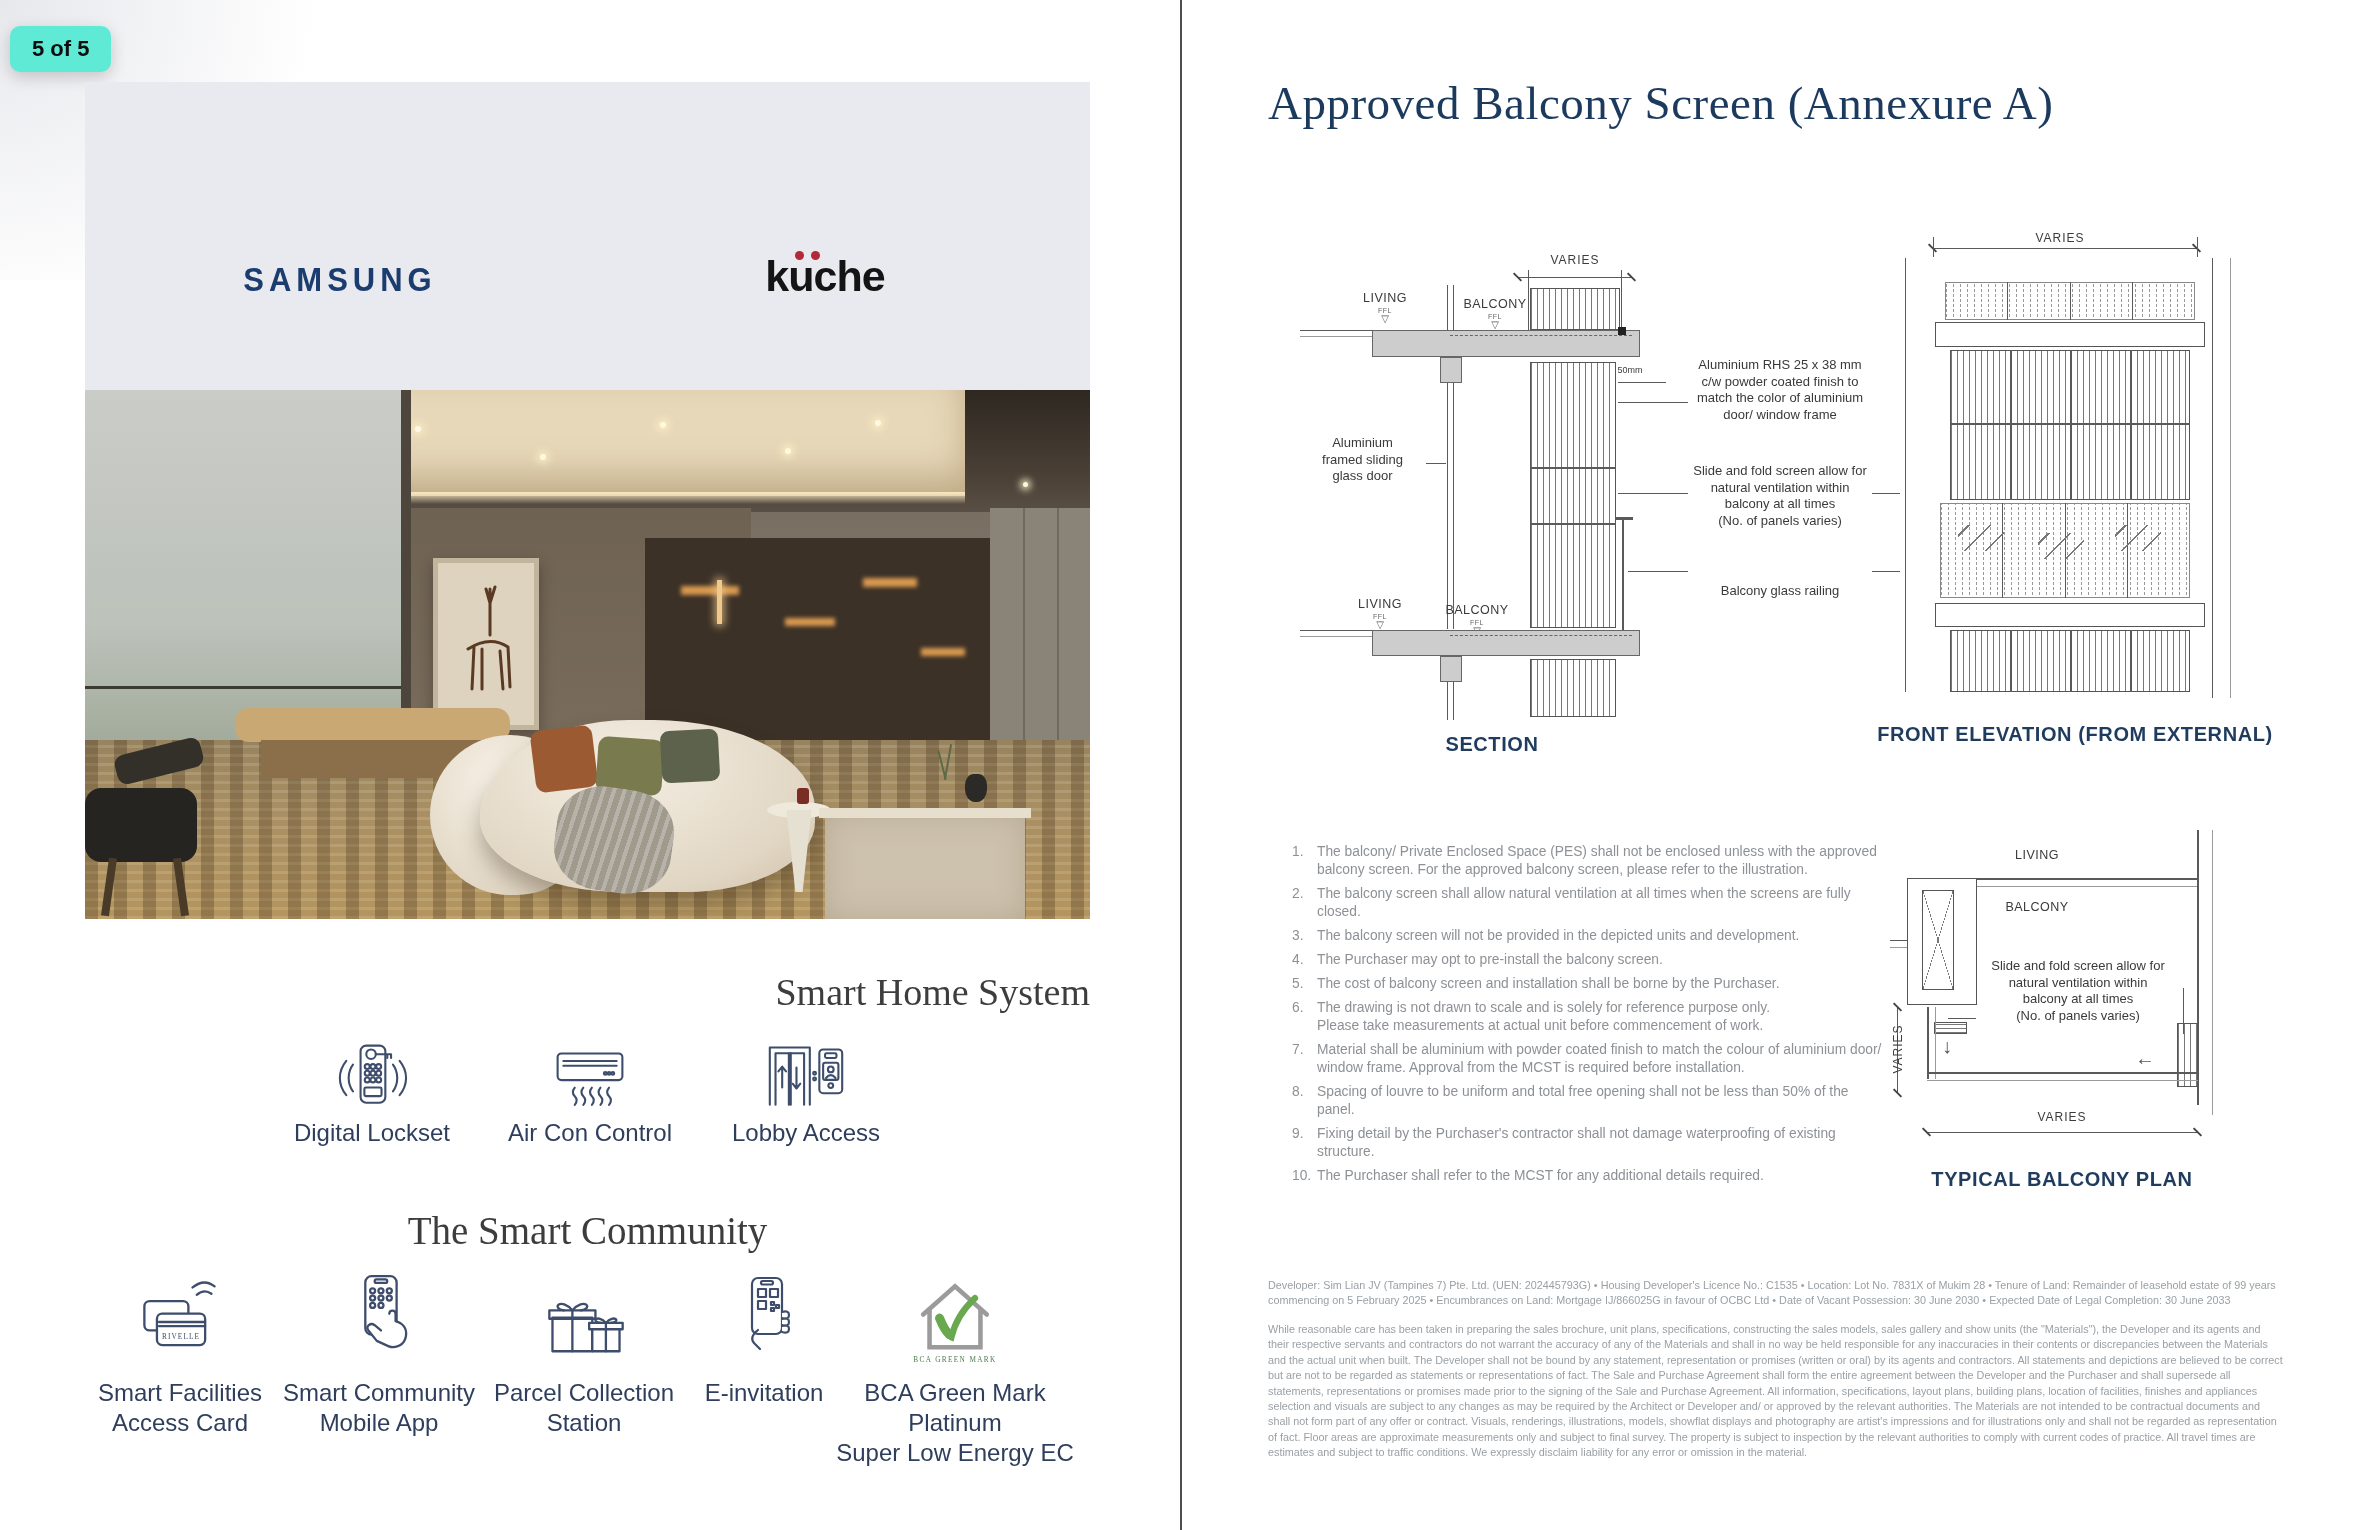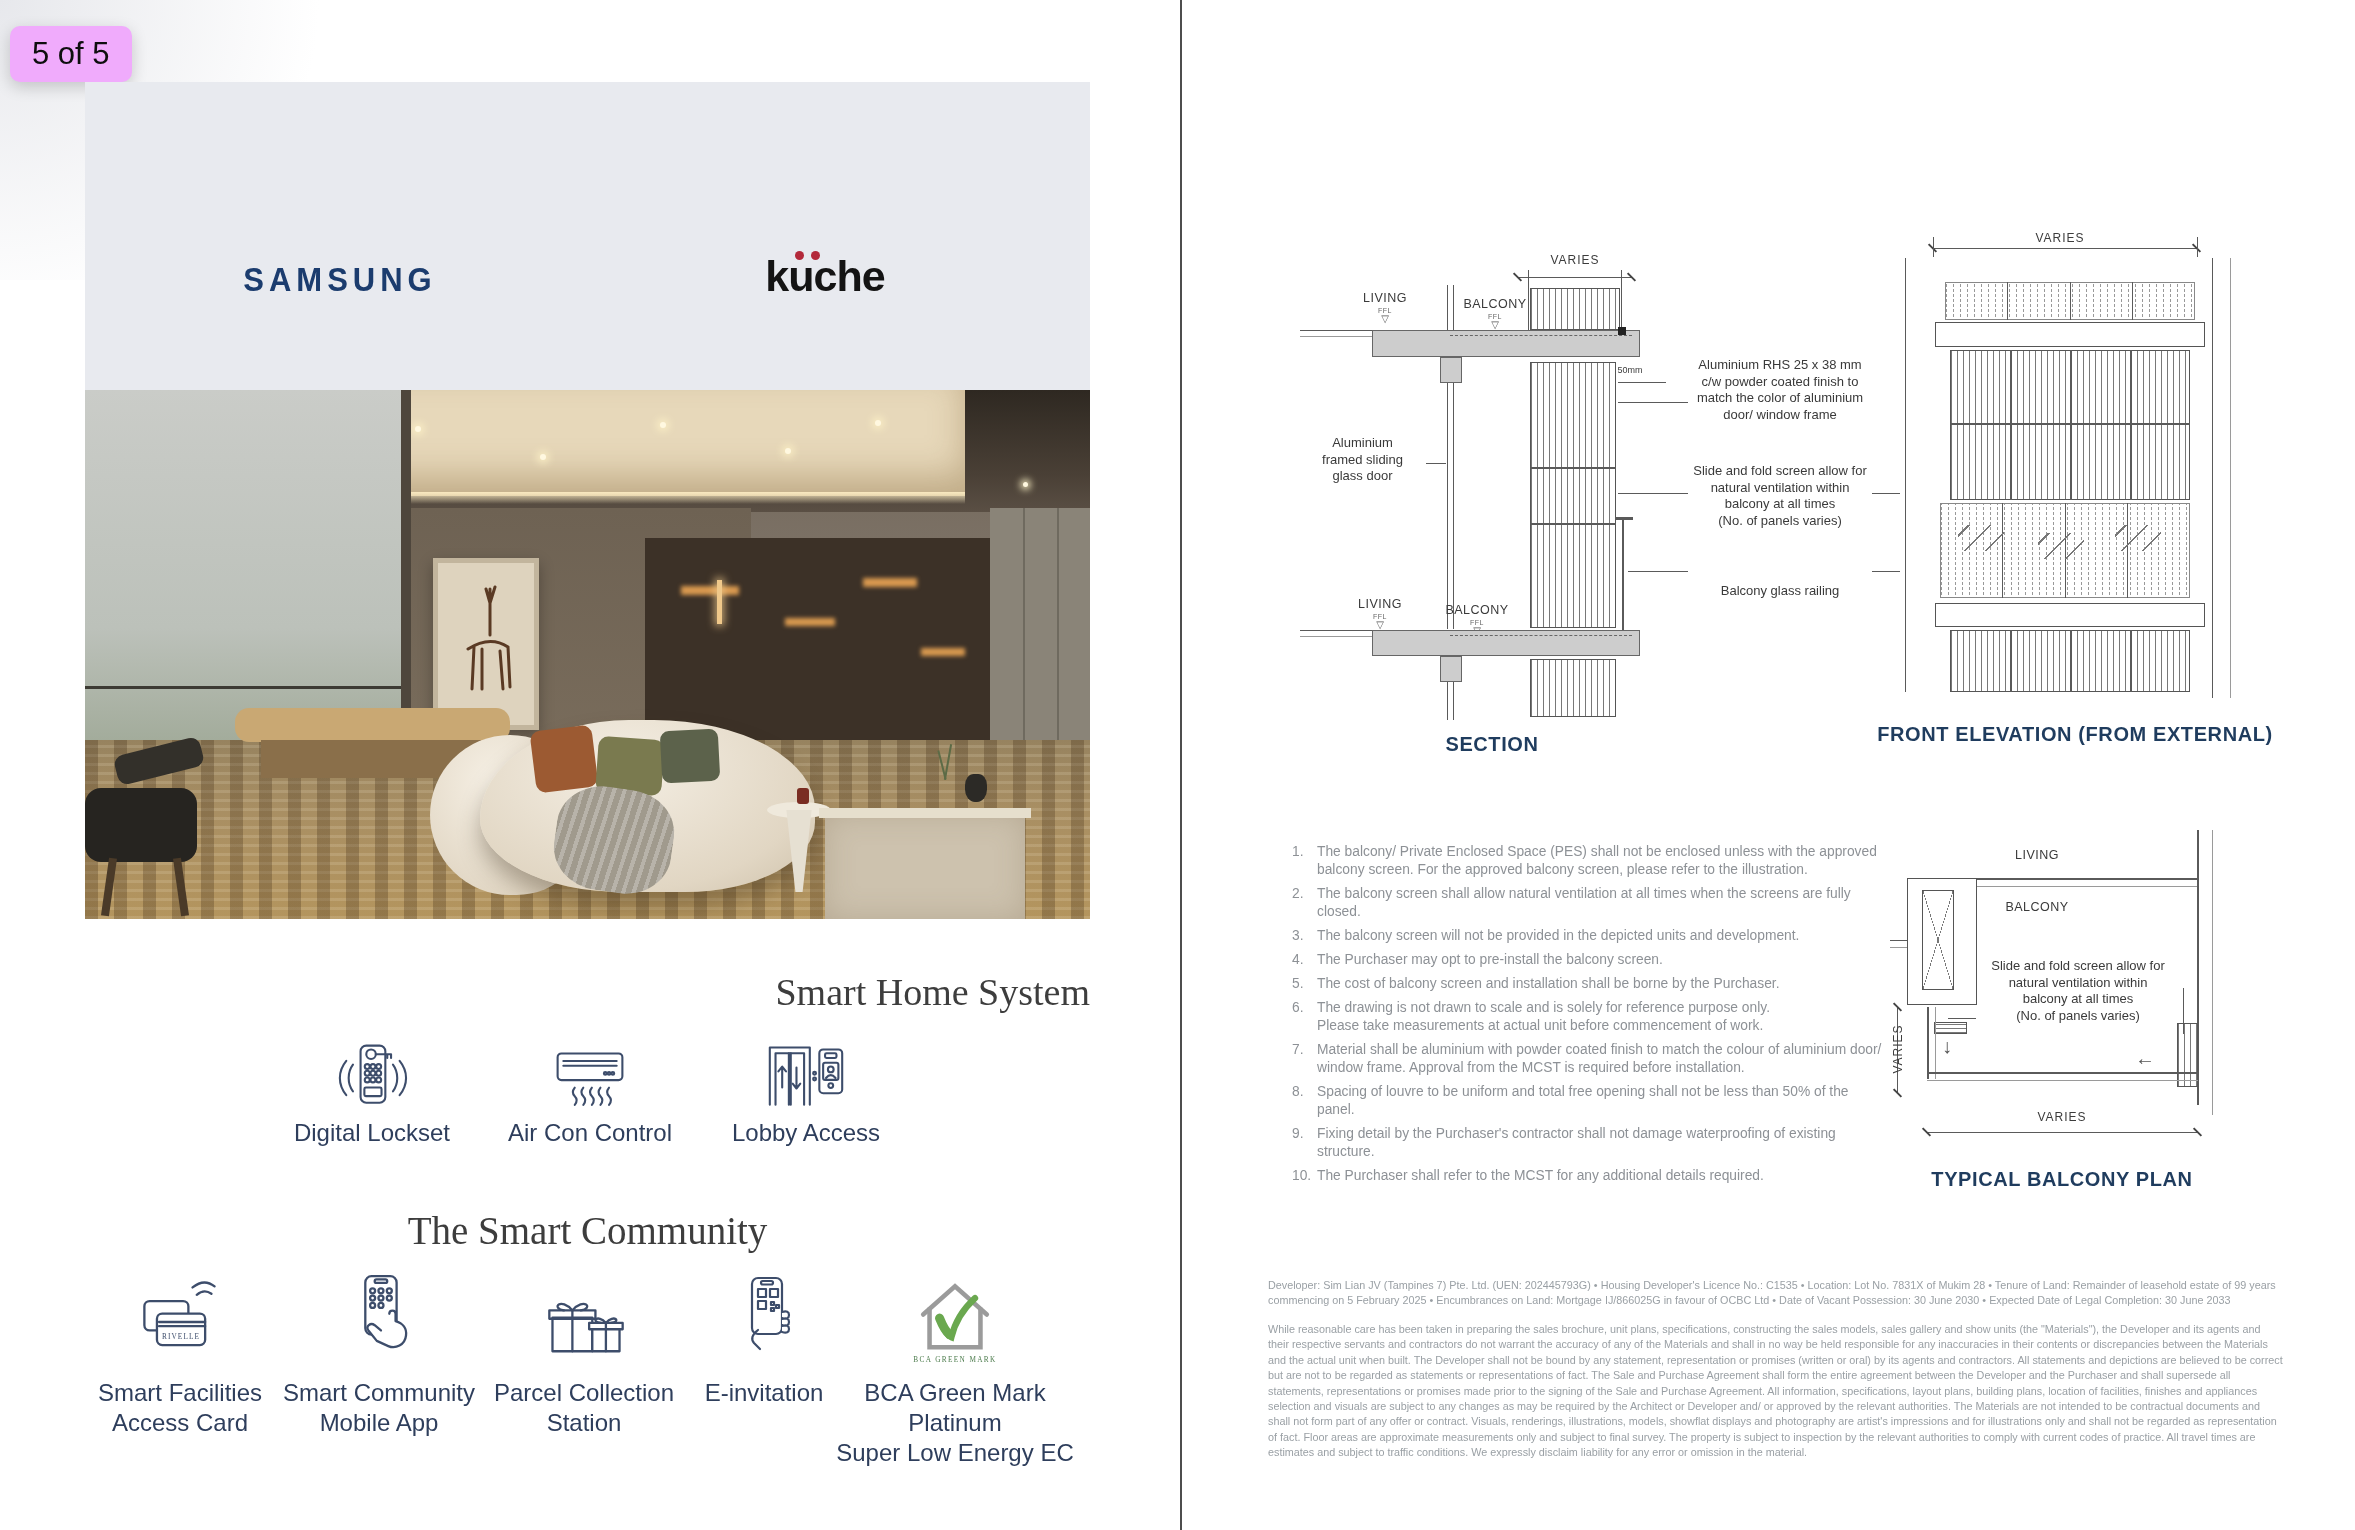--- a/index.html
+++ b/index.html
@@ -6,7 +6,7 @@
   .canvas{position:relative;width:2355px;height:1530px;background:#fff;font-family:"Liberation Sans",sans-serif;overflow:hidden;}
   .abs{position:absolute;}
   .corner-shade{left:0;top:0;width:360px;height:280px;background:radial-gradient(circle at 0 0,#e7e8ec 0%,rgba(231,232,236,0) 70%);}
-  .page-badge{left:10px;top:26px;background:#f0abfc;border-radius:10px;padding:10px 22px;box-shadow:0 5px 16px rgba(0,0,0,.18);font-size:31px;font-weight:normal;color:#0e0e0e;}
+  .page-badge{left:10px;top:26px;background:#5eead4;border-radius:10px;padding:10px 22px;box-shadow:0 5px 16px rgba(0,0,0,.18);font-size:22px;font-weight:bold;color:#0e0e0e;}
   .divider{left:1180px;top:0;width:2px;height:1530px;background:#4d4d4d;}
   .serif{font-family:"Liberation Serif","DejaVu Serif",serif;font-weight:400;}
   .pf-panel{left:85px;top:82px;width:1005px;height:308px;background:#e8eaef;}

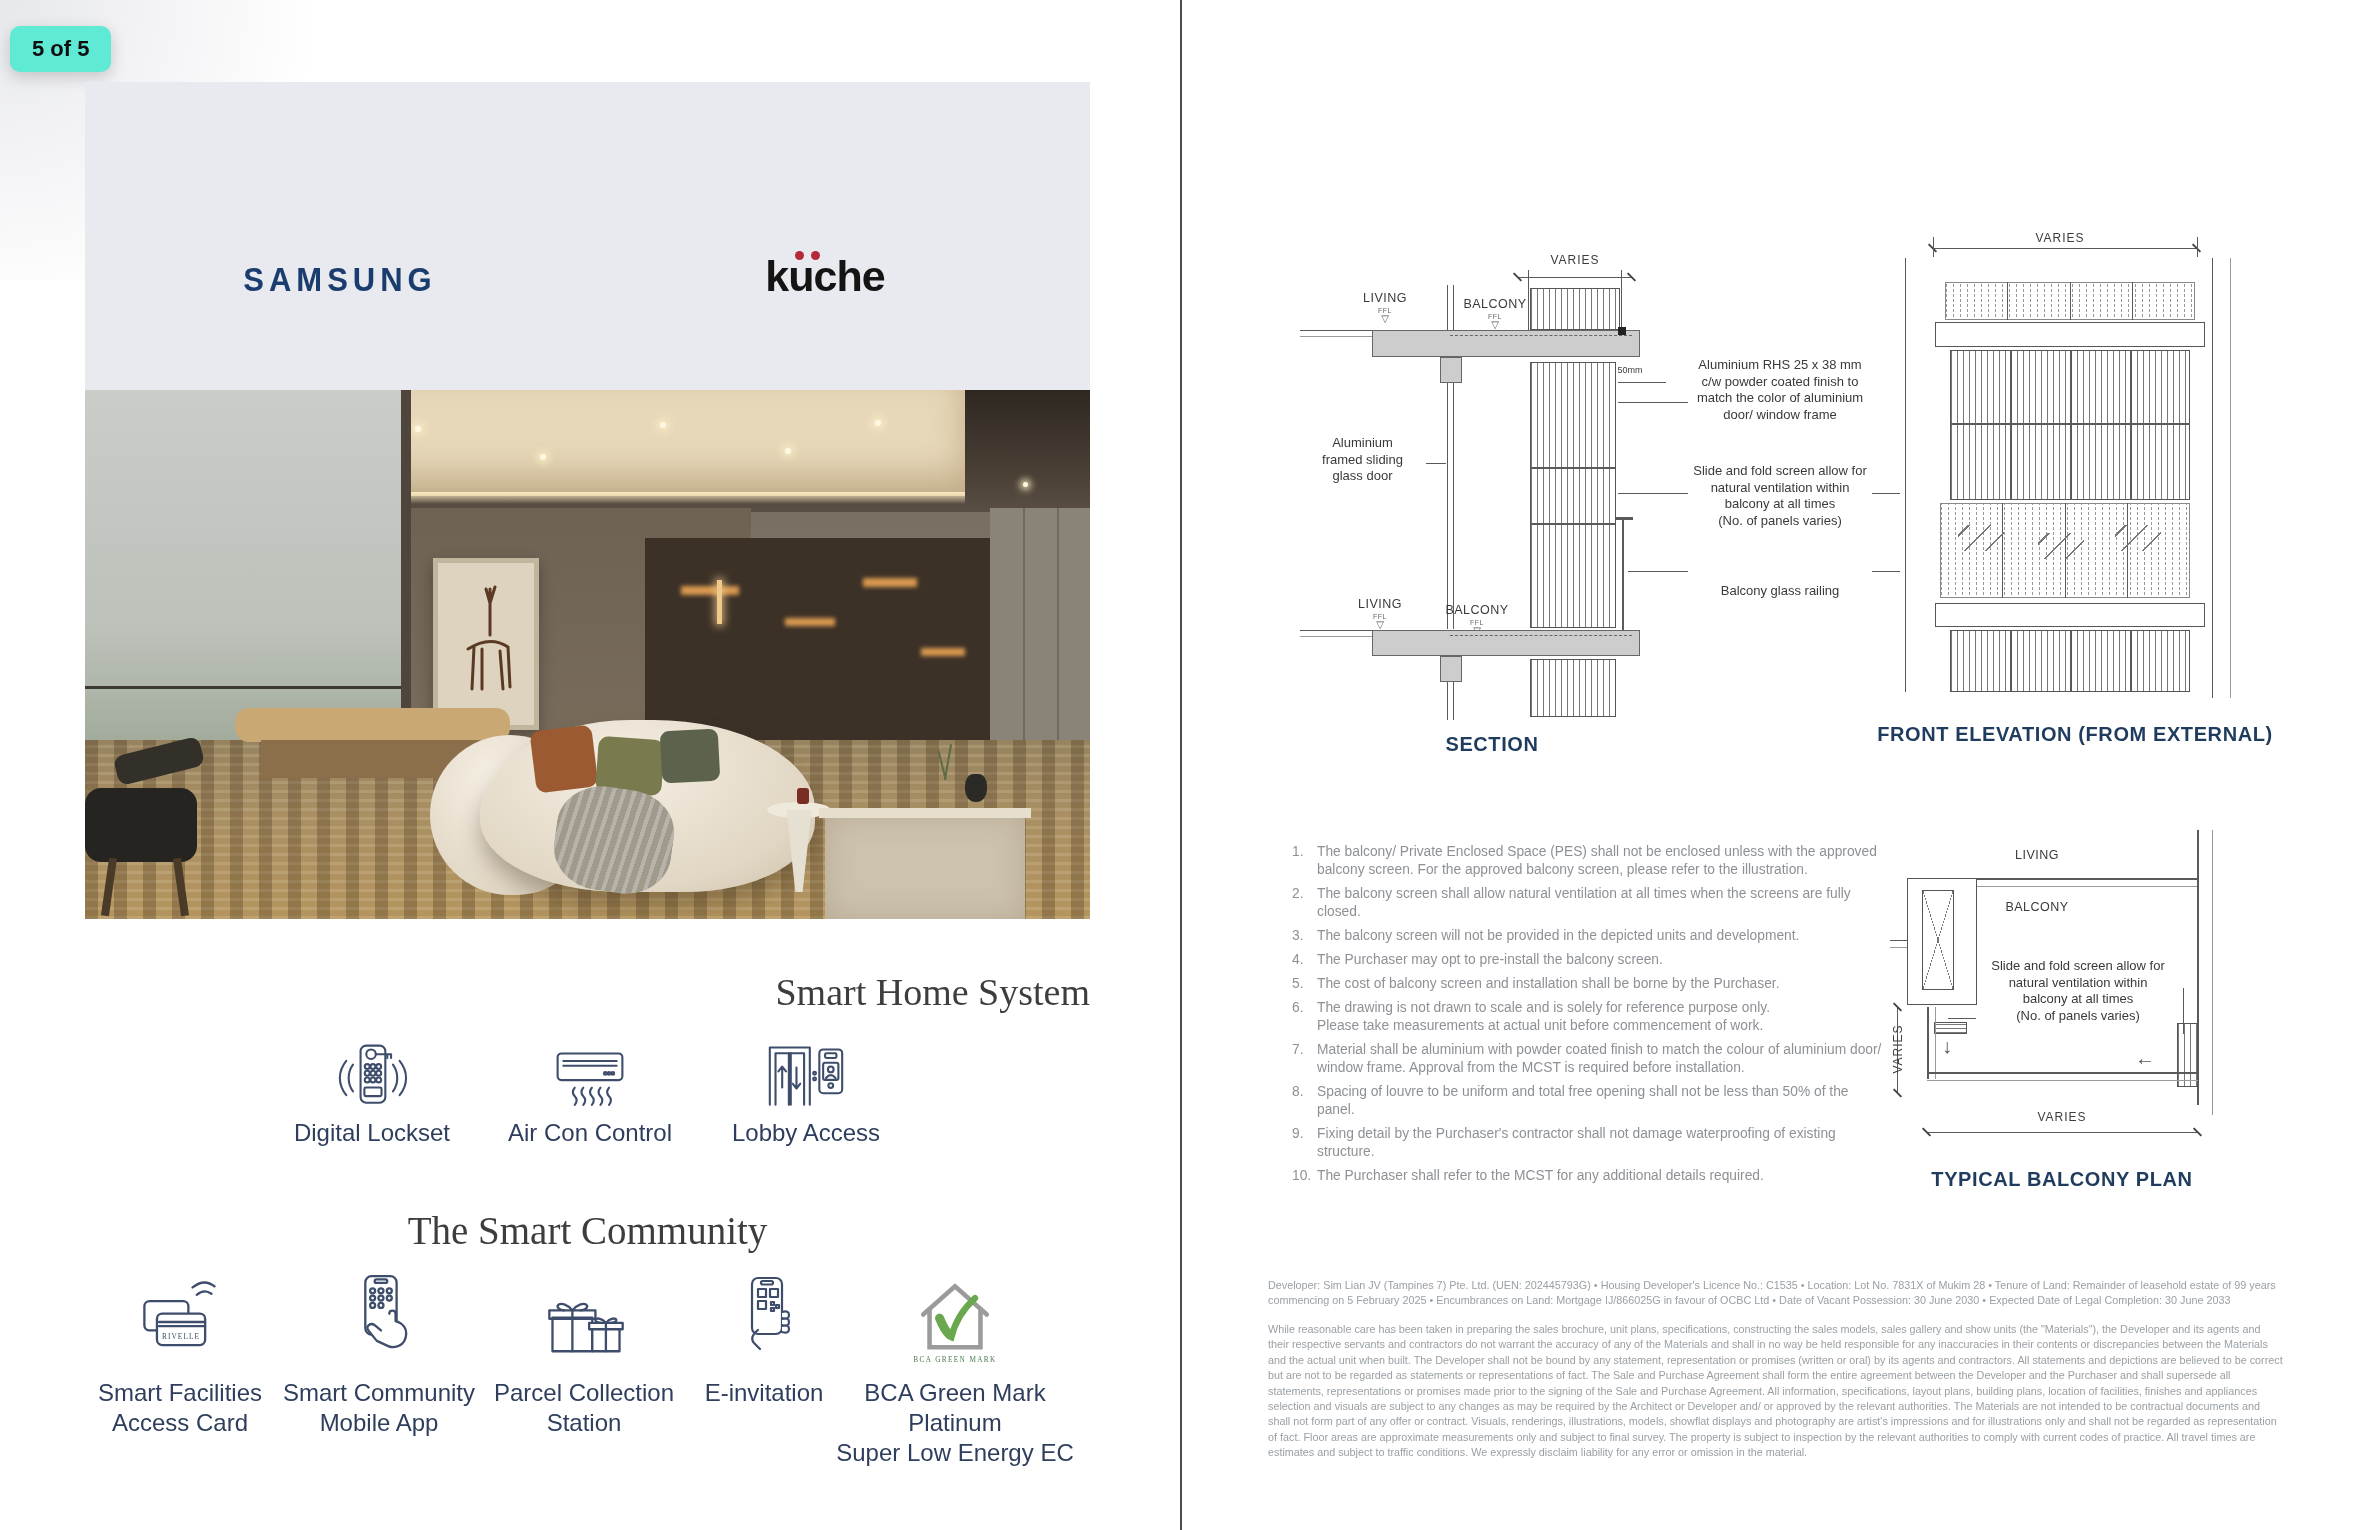--- a/index.html
+++ b/index.html
@@ -242,6 +242,7 @@
   <div class="icon-label" style="left:654px;top:1378px;width:220px;"><span>E-invitation</span></div>
   <div class="icon-label" style="left:815px;top:1378px;width:280px;"><span>BCA Green Mark Platinum</span><br><span>Super Low Energy EC</span></div>
 
+  <div class="abs serif rp-title">Approved Balcony Screen (Annexure A)</div>
 
   <div class="abs" style="left:1300px;top:235px;width:600px;height:530px;">
     <div class="dim-text" style="left:195px;top:18px;width:160px;">VARIES</div>

